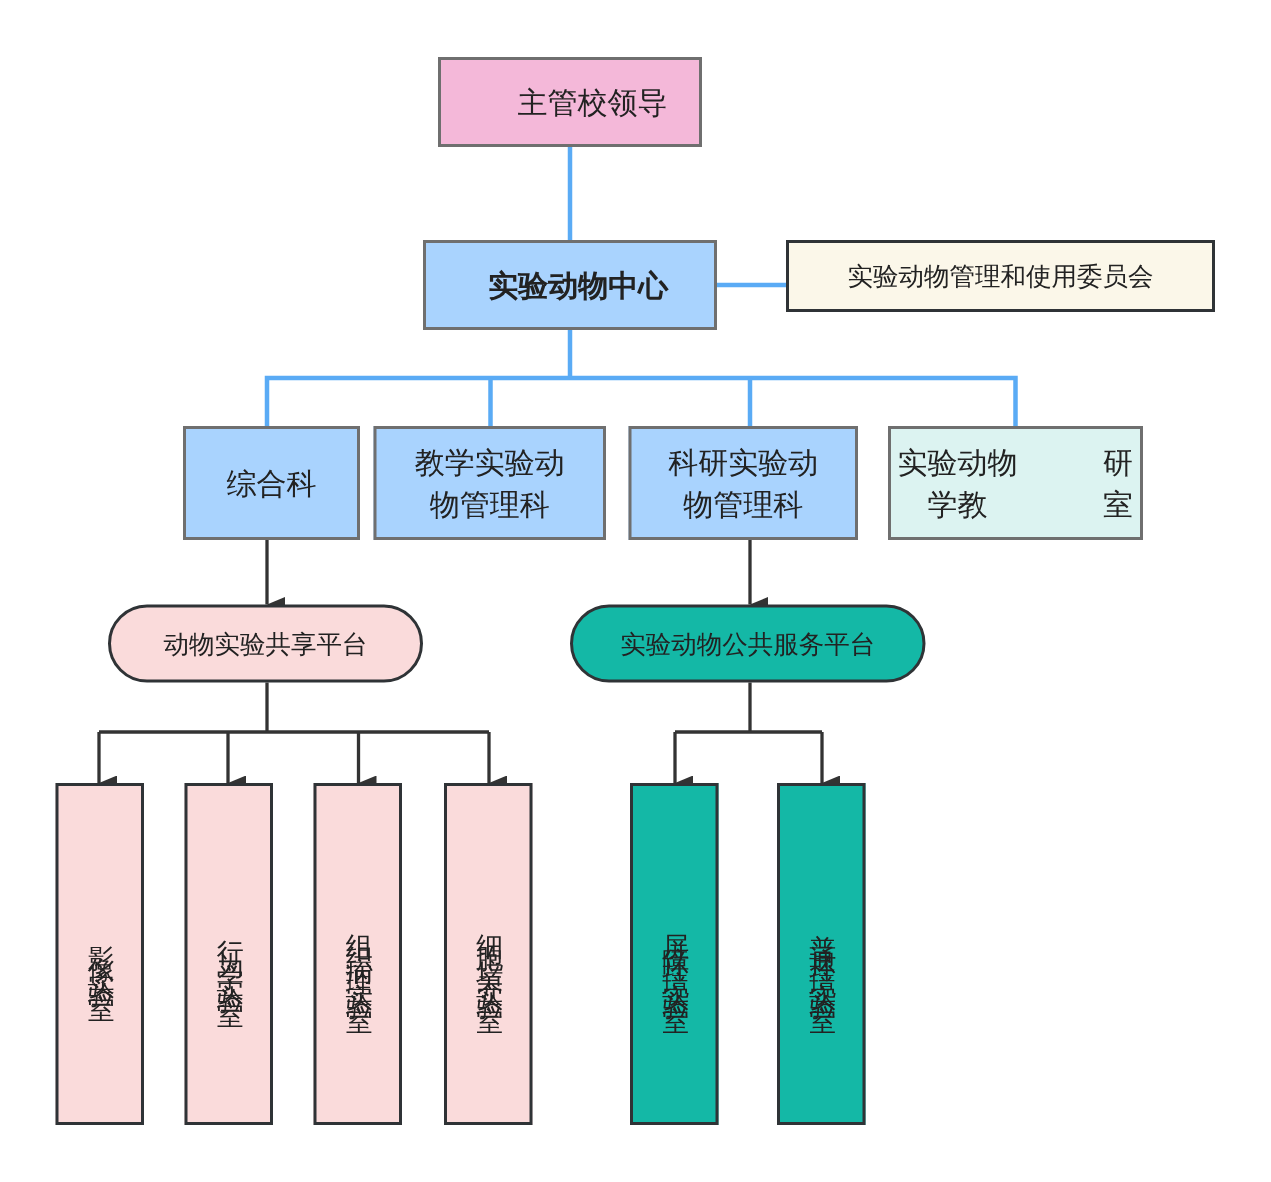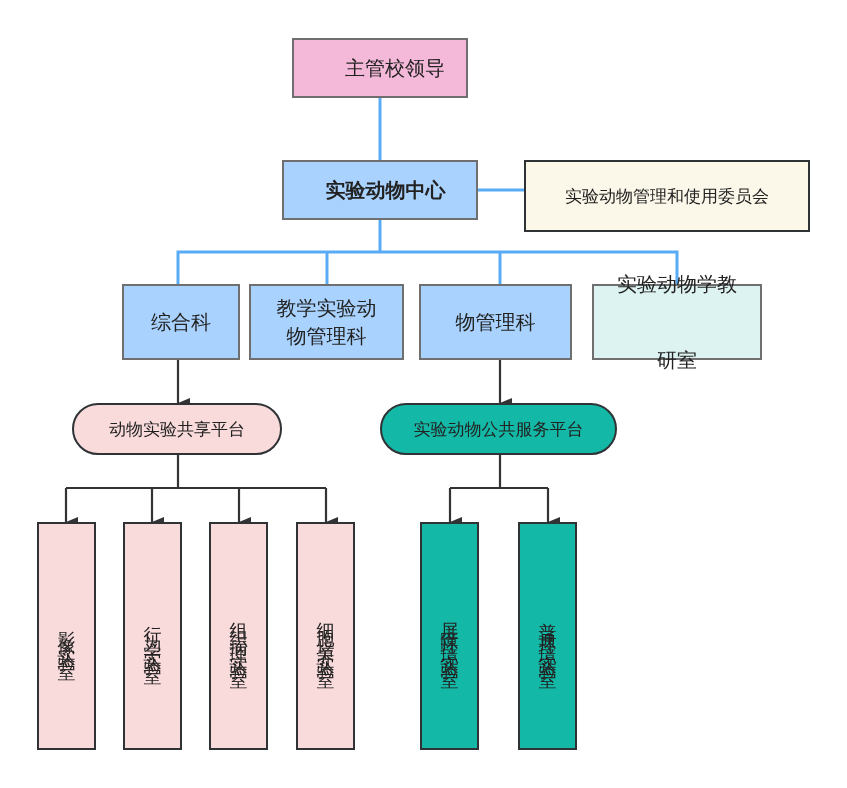--- a/index.html
+++ b/index.html
@@ -63,7 +63,7 @@
 <div class="box gray blue t20 bold" style="left:282px;top:160px;width:196px;height:60px;padding-left:11px;">
   <span>实验动物中心</span>
 </div>
-<div class="box dark cream t17" style="left:524px;top:160px;width:286px;height:72px;">
+<div class="box dark cream t17" style="left:524px;top:160px;width:286px;height:48px;">
   <span>实验动物管理和使用委员会</span>
 </div>
 

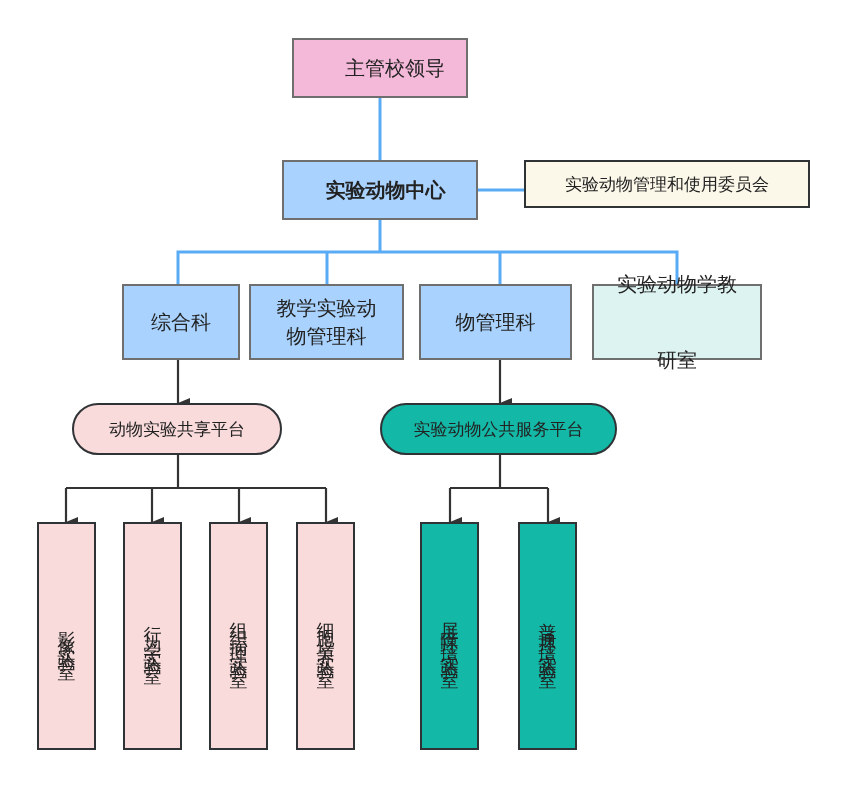--- a/index.html
+++ b/index.html
@@ -75,6 +75,7 @@
   <span>物管理科</span>
 </div>
 <div class="box gray blue t20" style="left:419px;top:284px;width:153px;height:76px;flex-direction:column;">
+  <span>科研实验动</span>
   <span>物管理科</span>
 </div>
 <div class="box gray teal t20" style="left:592px;top:284px;width:170px;height:76px;flex-direction:column;gap:48px;">

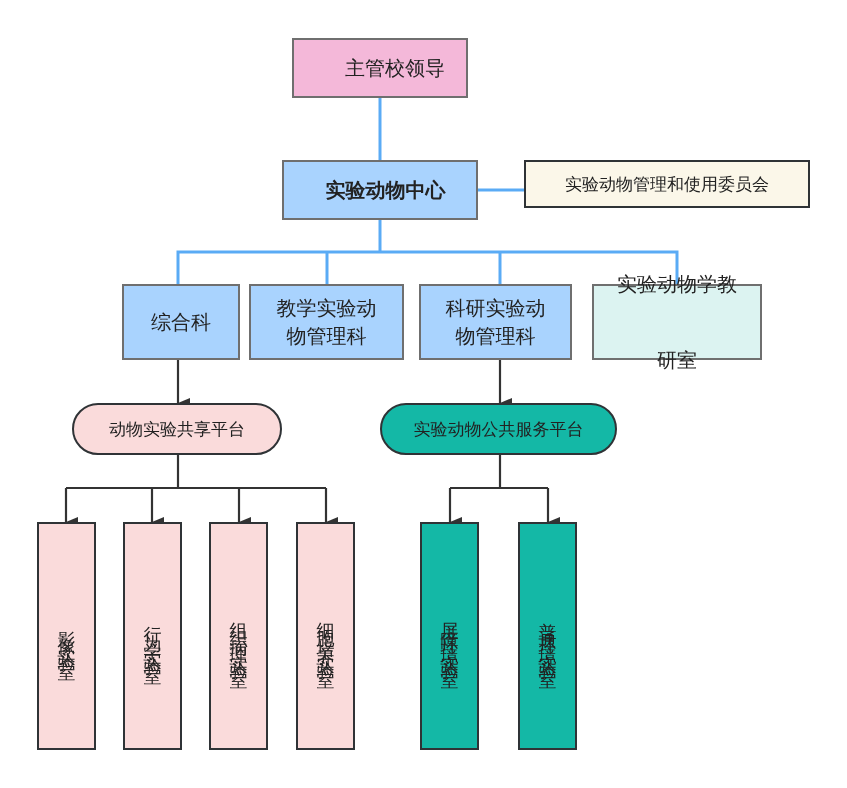--- a/index.html
+++ b/index.html
@@ -78,7 +78,7 @@
   <span>科研实验动</span>
   <span>物管理科</span>
 </div>
-<div class="box gray teal t20" style="left:592px;top:284px;width:170px;height:76px;flex-direction:column;gap:48px;">
+<div class="box gray teal t20" style="left:592px;top:284px;width:170px;height:76px;flex-direction:row;gap:48px;">
   <span>实验动物学教</span>
   <span>研室</span>
 </div>

